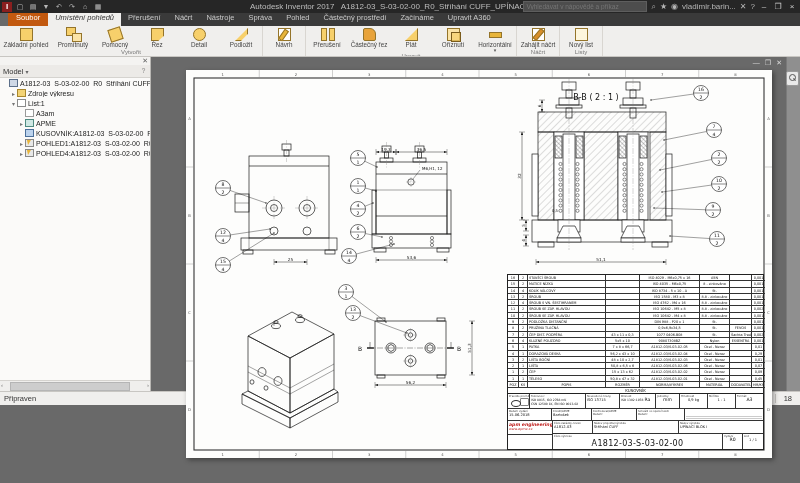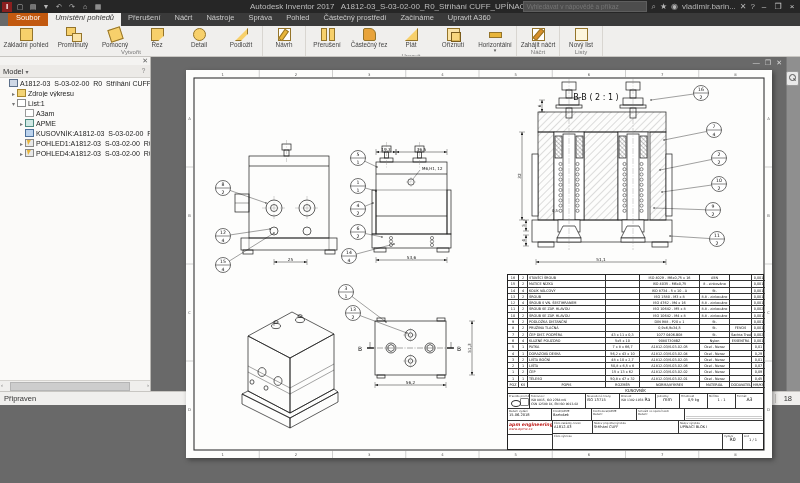--- a/index.html
+++ b/index.html
@@ -1072,6 +1072,7 @@
           <div class="tbc" style="width:45px;border-bottom:none;border-top:0.5px solid #333;"></div>
           <div class="tbc" style="width:170px;border-bottom:none;">
             <div class="lab">Číslo výkresu</div>
+            <div class="dnum">A1812-03-S-03-02-00</div>
           </div>
           <div class="tbc" style="width:20px;border-bottom:none;">
             <div class="lab">Vydání</div>

